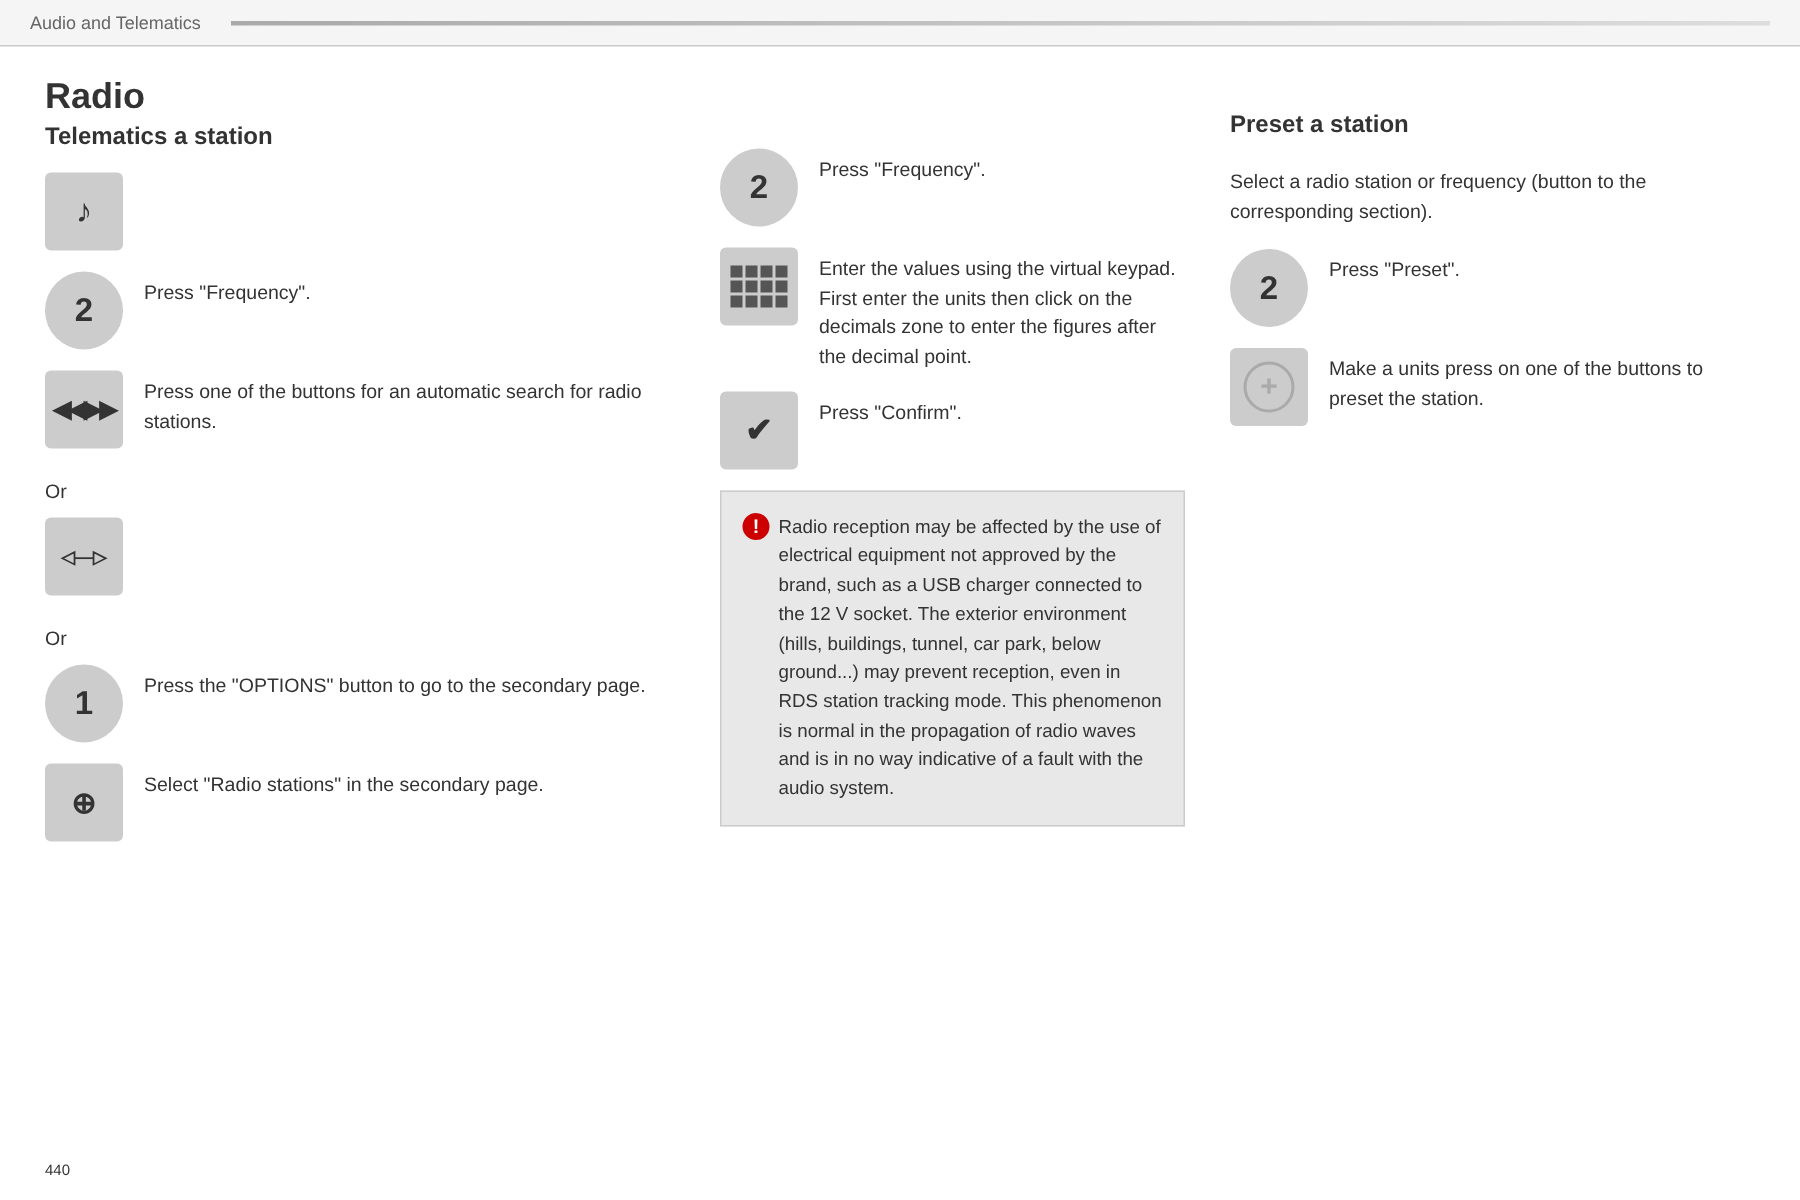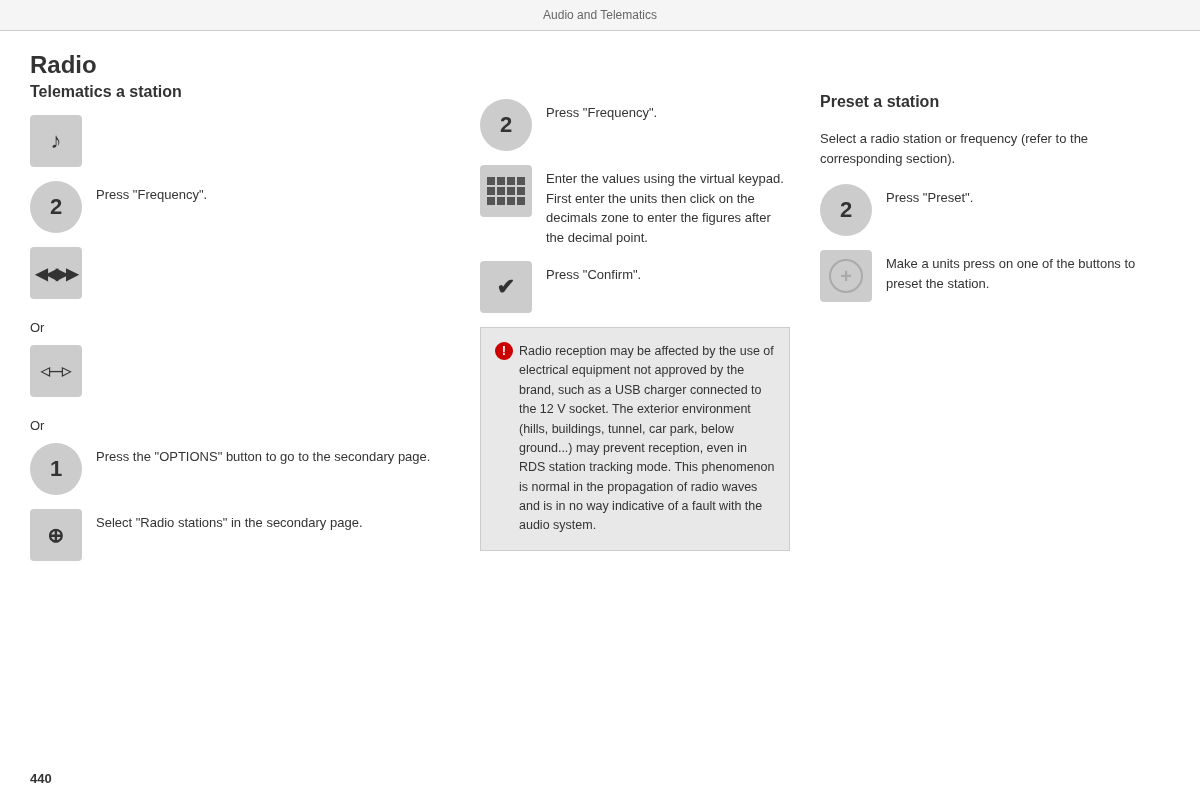--- a/index.html
+++ b/index.html
@@ -20,7 +20,6 @@
       padding: 8px 20px;
       border-bottom: 1px solid #ccc;
       background: #f5f5f5;
-      flex-direction: column;
     }
 
     .top-bar-title {

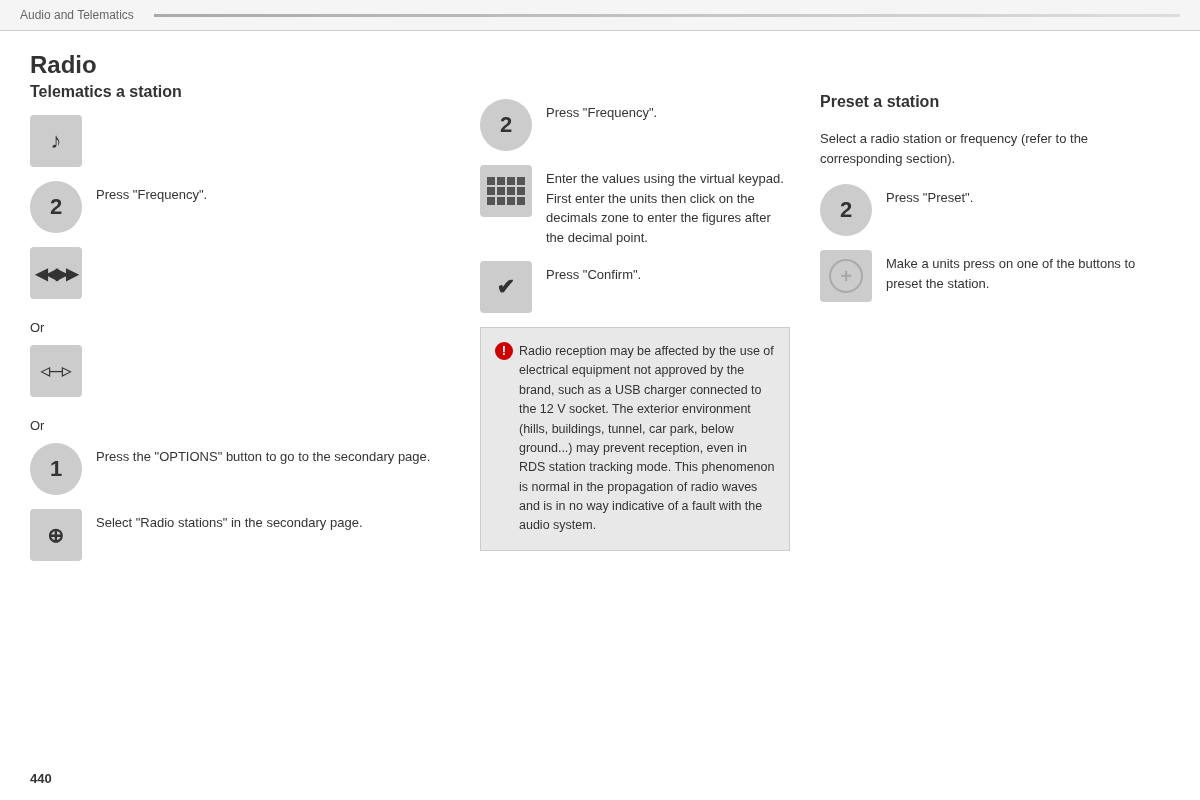--- a/index.html
+++ b/index.html
@@ -301,7 +301,7 @@
   </div>
 
   <div class="right-column">
-    <h2 class="section-title" style="margin-top: 42px;">Preset a station</h2>
+    <h2 class="section-title" style="margin-top: 24px;">Preset a station</h2>
 
     <p class="step-text" style="margin-bottom: 16px;">Select a radio station or frequency (refer to the corresponding section).</p>
 

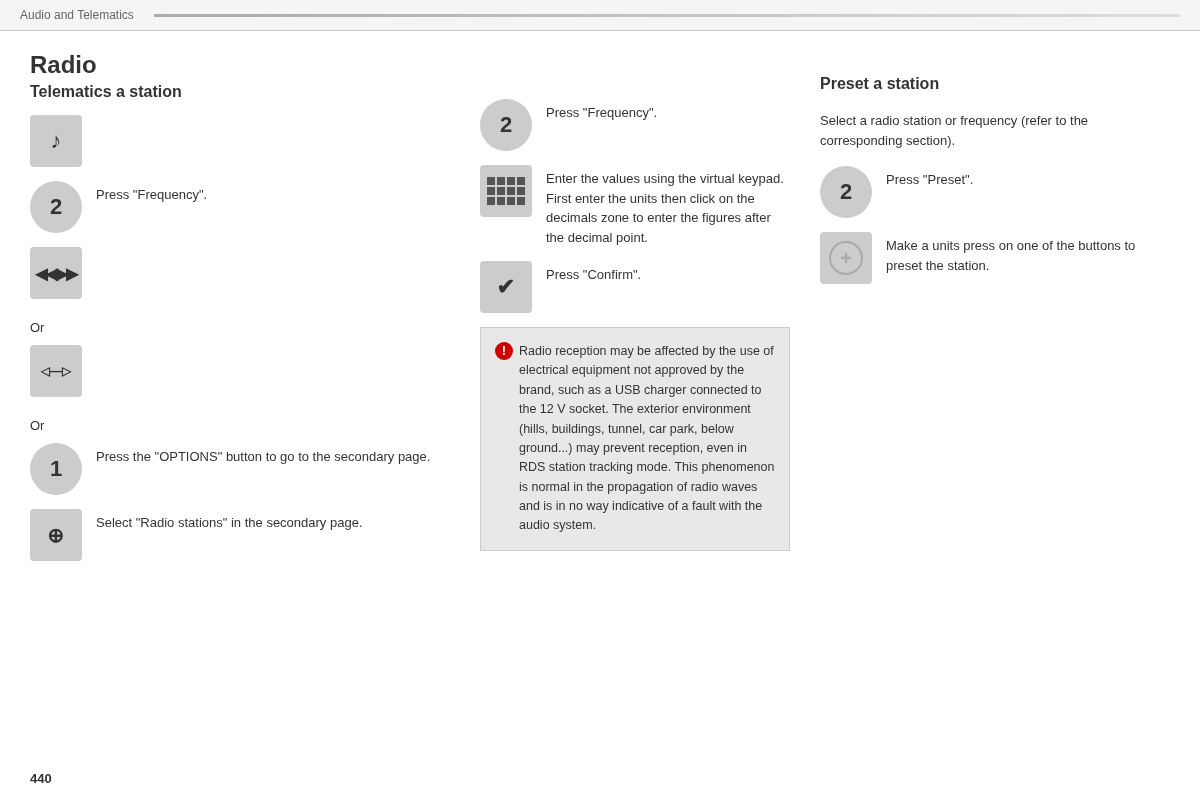--- a/index.html
+++ b/index.html
@@ -303,7 +303,7 @@
   <div class="right-column">
     <h2 class="section-title" style="margin-top: 24px;">Preset a station</h2>
 
-    <p class="step-text" style="margin-bottom: 16px;">Select a radio station or frequency (refer to the corresponding section).</p>
+    <p class="step-text" style="margin-bottom: 16px;">Select a radio station or frequency (button to the corresponding section).</p>
 
     <div class="step-row">
       <div class="icon-box circle">

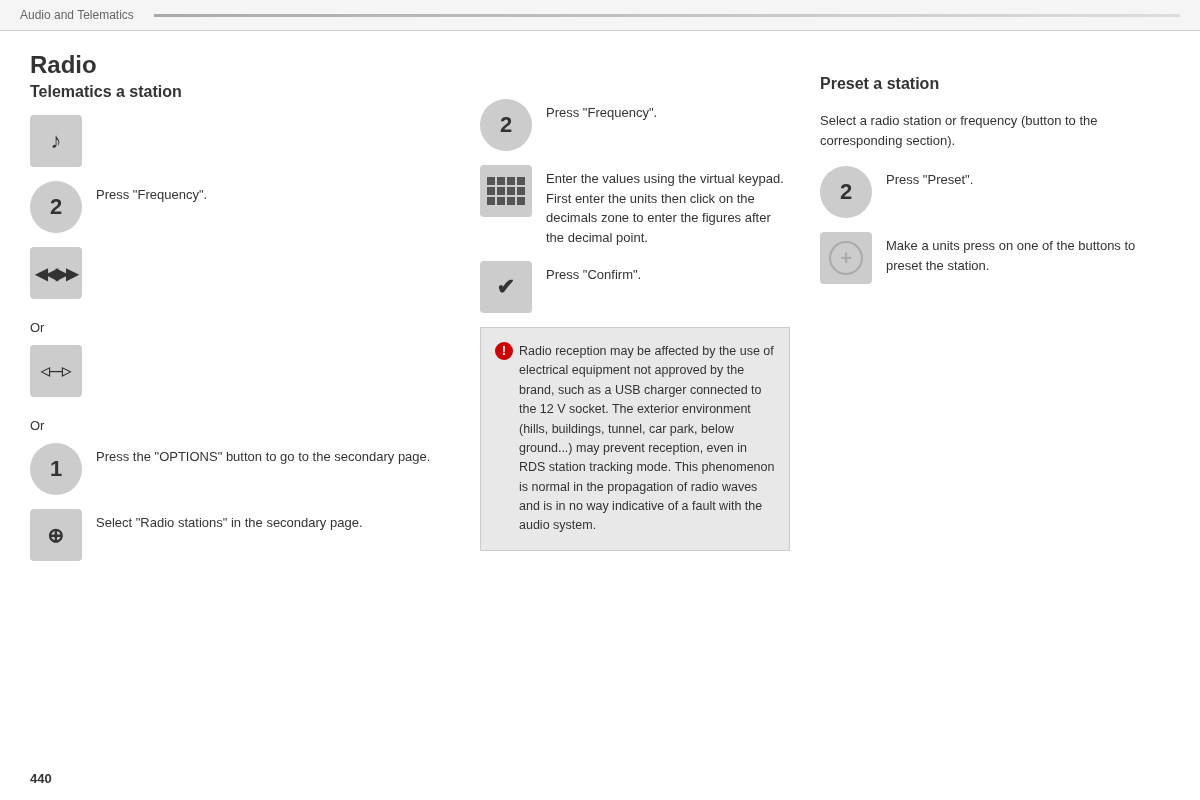--- a/index.html
+++ b/index.html
@@ -215,6 +215,9 @@
       <div class="icon-box">
         <span style="font-size:16px; letter-spacing:-2px;">◀◀▶▶</span>
       </div>
+      <div class="step-text">
+        Press one of the buttons for an automatic search for radio stations.
+      </div>
     </div>
 
     <div class="or-label">Or</div>

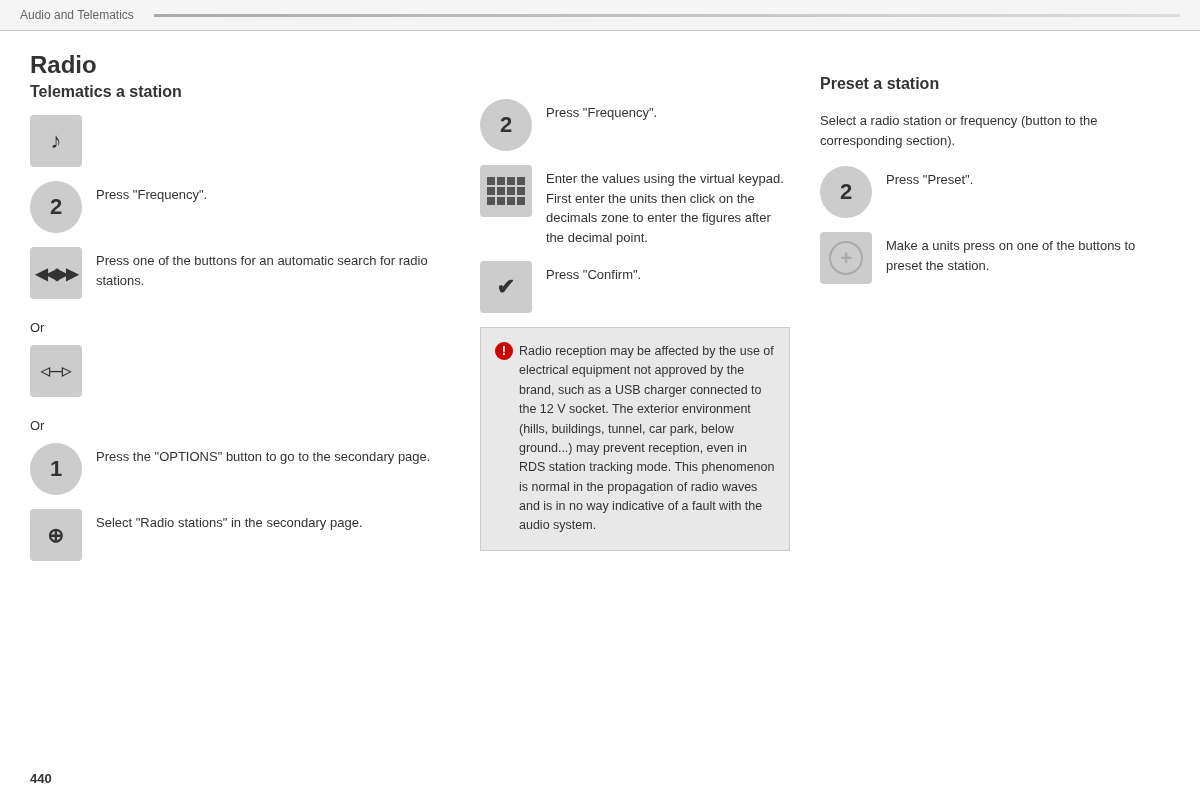--- a/index.html
+++ b/index.html
@@ -144,8 +144,8 @@
       position: absolute;
       bottom: 14px;
       left: 30px;
-      font-size: 13px;
-      font-weight: bold;
+      font-size: 10px;
+      font-weight: normal;
       color: #333;
     }
 

